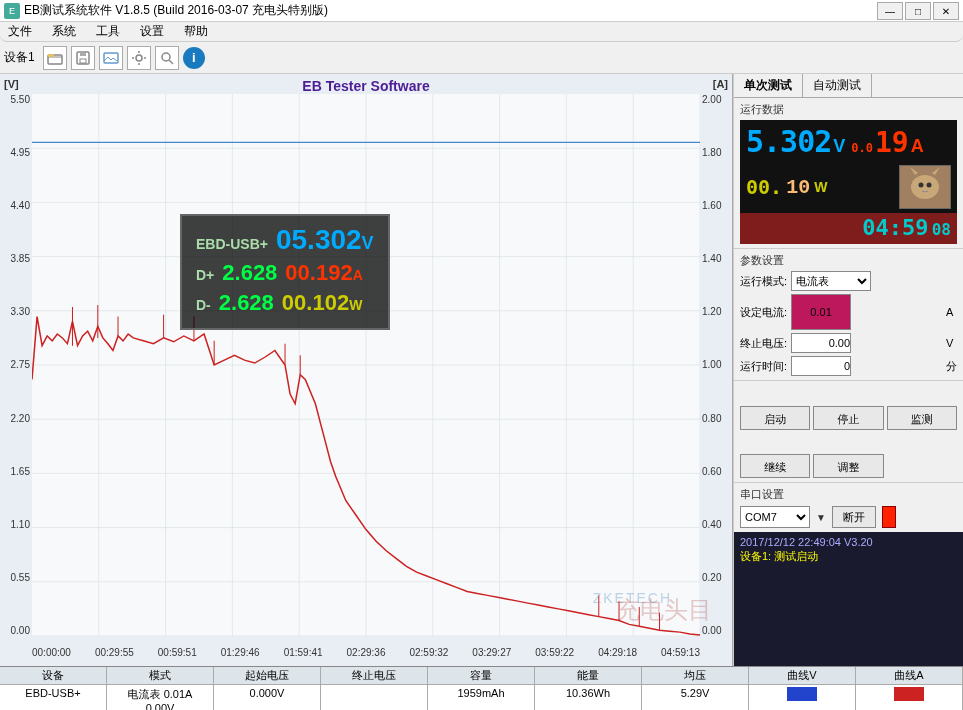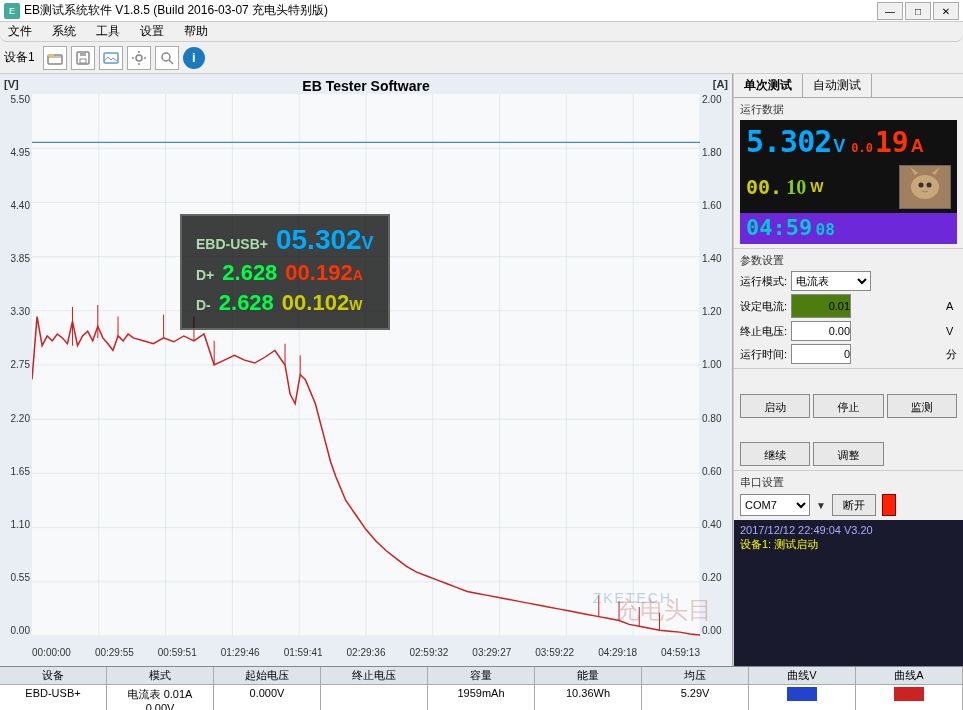--- a/index.html
+++ b/index.html
@@ -93,7 +93,7 @@
     .unit-a { position: absolute; top: 4px; right: 4px; font-size: 11px; color: #333; font-weight: bold; }
     
     
-    .chart-title { position: absolute; top: 4px; left: 50%; transform: translateX(-50%); font-size: 14px; font-weight: bold; color: #000000; }
+    .chart-title { position: absolute; top: 4px; left: 50%; transform: translateX(-50%); font-size: 14px; font-weight: bold; color: #4c1d95; }
   </style>
 </head>
 <body>

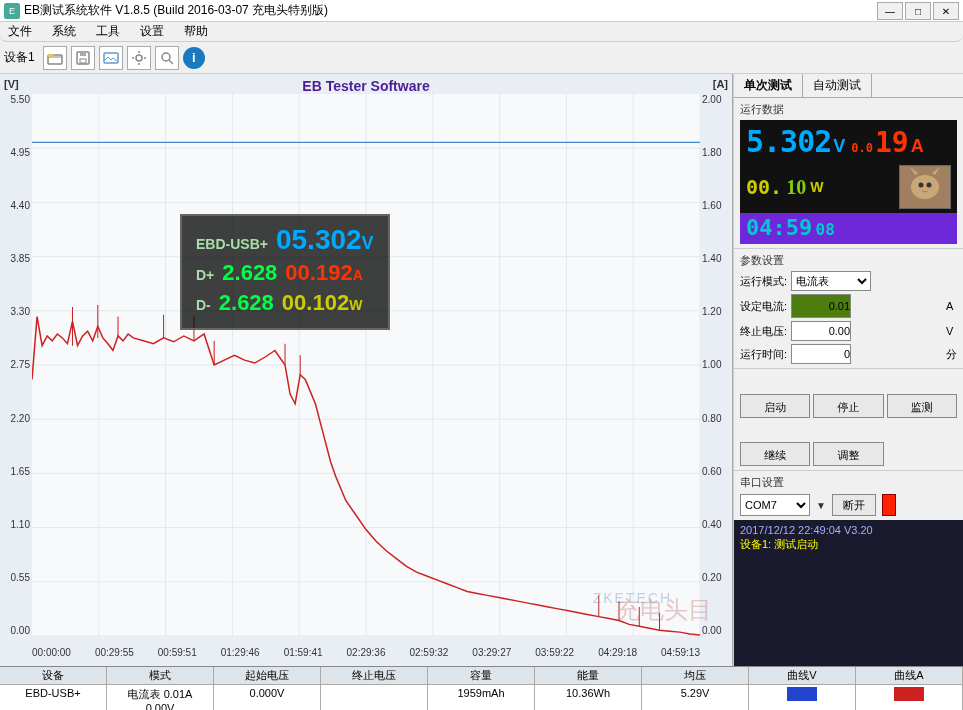--- a/index.html
+++ b/index.html
@@ -308,7 +308,7 @@
 
         <div style="display:flex;align-items:center;gap:4px;background:#111;padding:2px 6px 4px;">
           <span style="font-size:20px;font-weight:bold;color:#cccc00;font-family:monospace;">00.</span>
-          <span style="font-size:20px;font-weight:bold;color:#84cc16;font-family:Liberation Serif, serif;">10</span>
+          <span style="font-size:20px;font-weight:bold;color:#fdba74;font-family:Liberation Mono, monospace;">10</span>
           <span style="font-size:14px;font-weight:bold;color:#cccc00;">W</span>
 
           <div style="width:52px;height:44px;background:#886655;border:1px solid #666;margin-left:auto;overflow:hidden;display:flex;align-items:center;justify-content:center;">

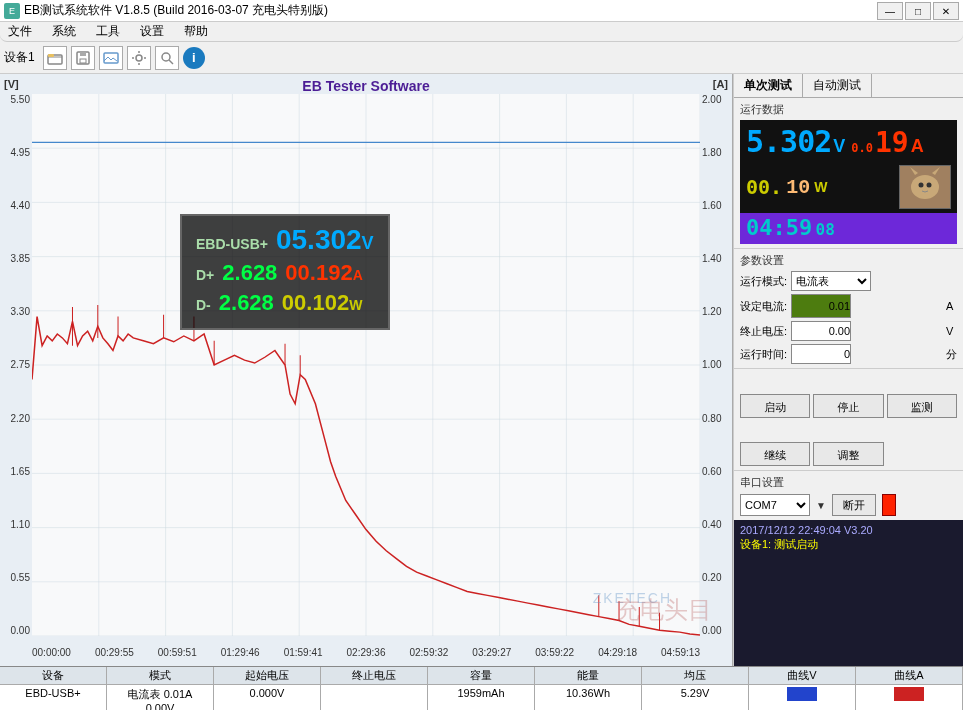--- a/index.html
+++ b/index.html
@@ -323,7 +323,7 @@
             </svg>
           </div>
         </div>
-        <div style="background:#6d28d9;padding:2px 6px 4px;">
+        <div style="background:#7f1d1d;padding:2px 6px 4px;text-align:right;">
           <span style="font-size:22px;font-weight:bold;color:#00cccc;font-family:monospace;">04:59</span>
           <span style="font-size:16px;font-weight:bold;color:#00cccc;font-family:monospace;">08</span>
         </div>

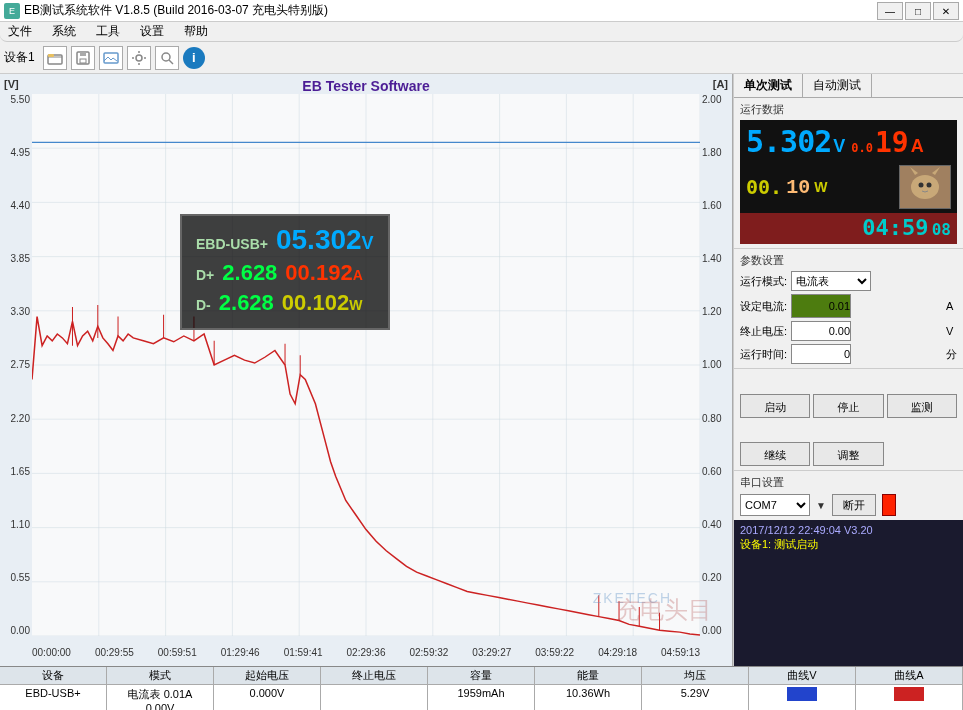--- a/index.html
+++ b/index.html
@@ -339,7 +339,7 @@
           <span></span>
 
           <span>设定电流:</span>
-          <input type="text" style="border: 1px solid rgb(136, 136, 136); background: #4d7c0f; height: 24px; font-size: 11px; text-align: right; width: 60px;" value="0.01">
+          <input type="text" style="border: 1px solid rgb(136, 136, 136); background: #be185d; height: 36px; font-size: 11px; text-align: center; width: 60px;" value="0.01">
           <span>A</span>
 
           <span>终止电压:</span>

